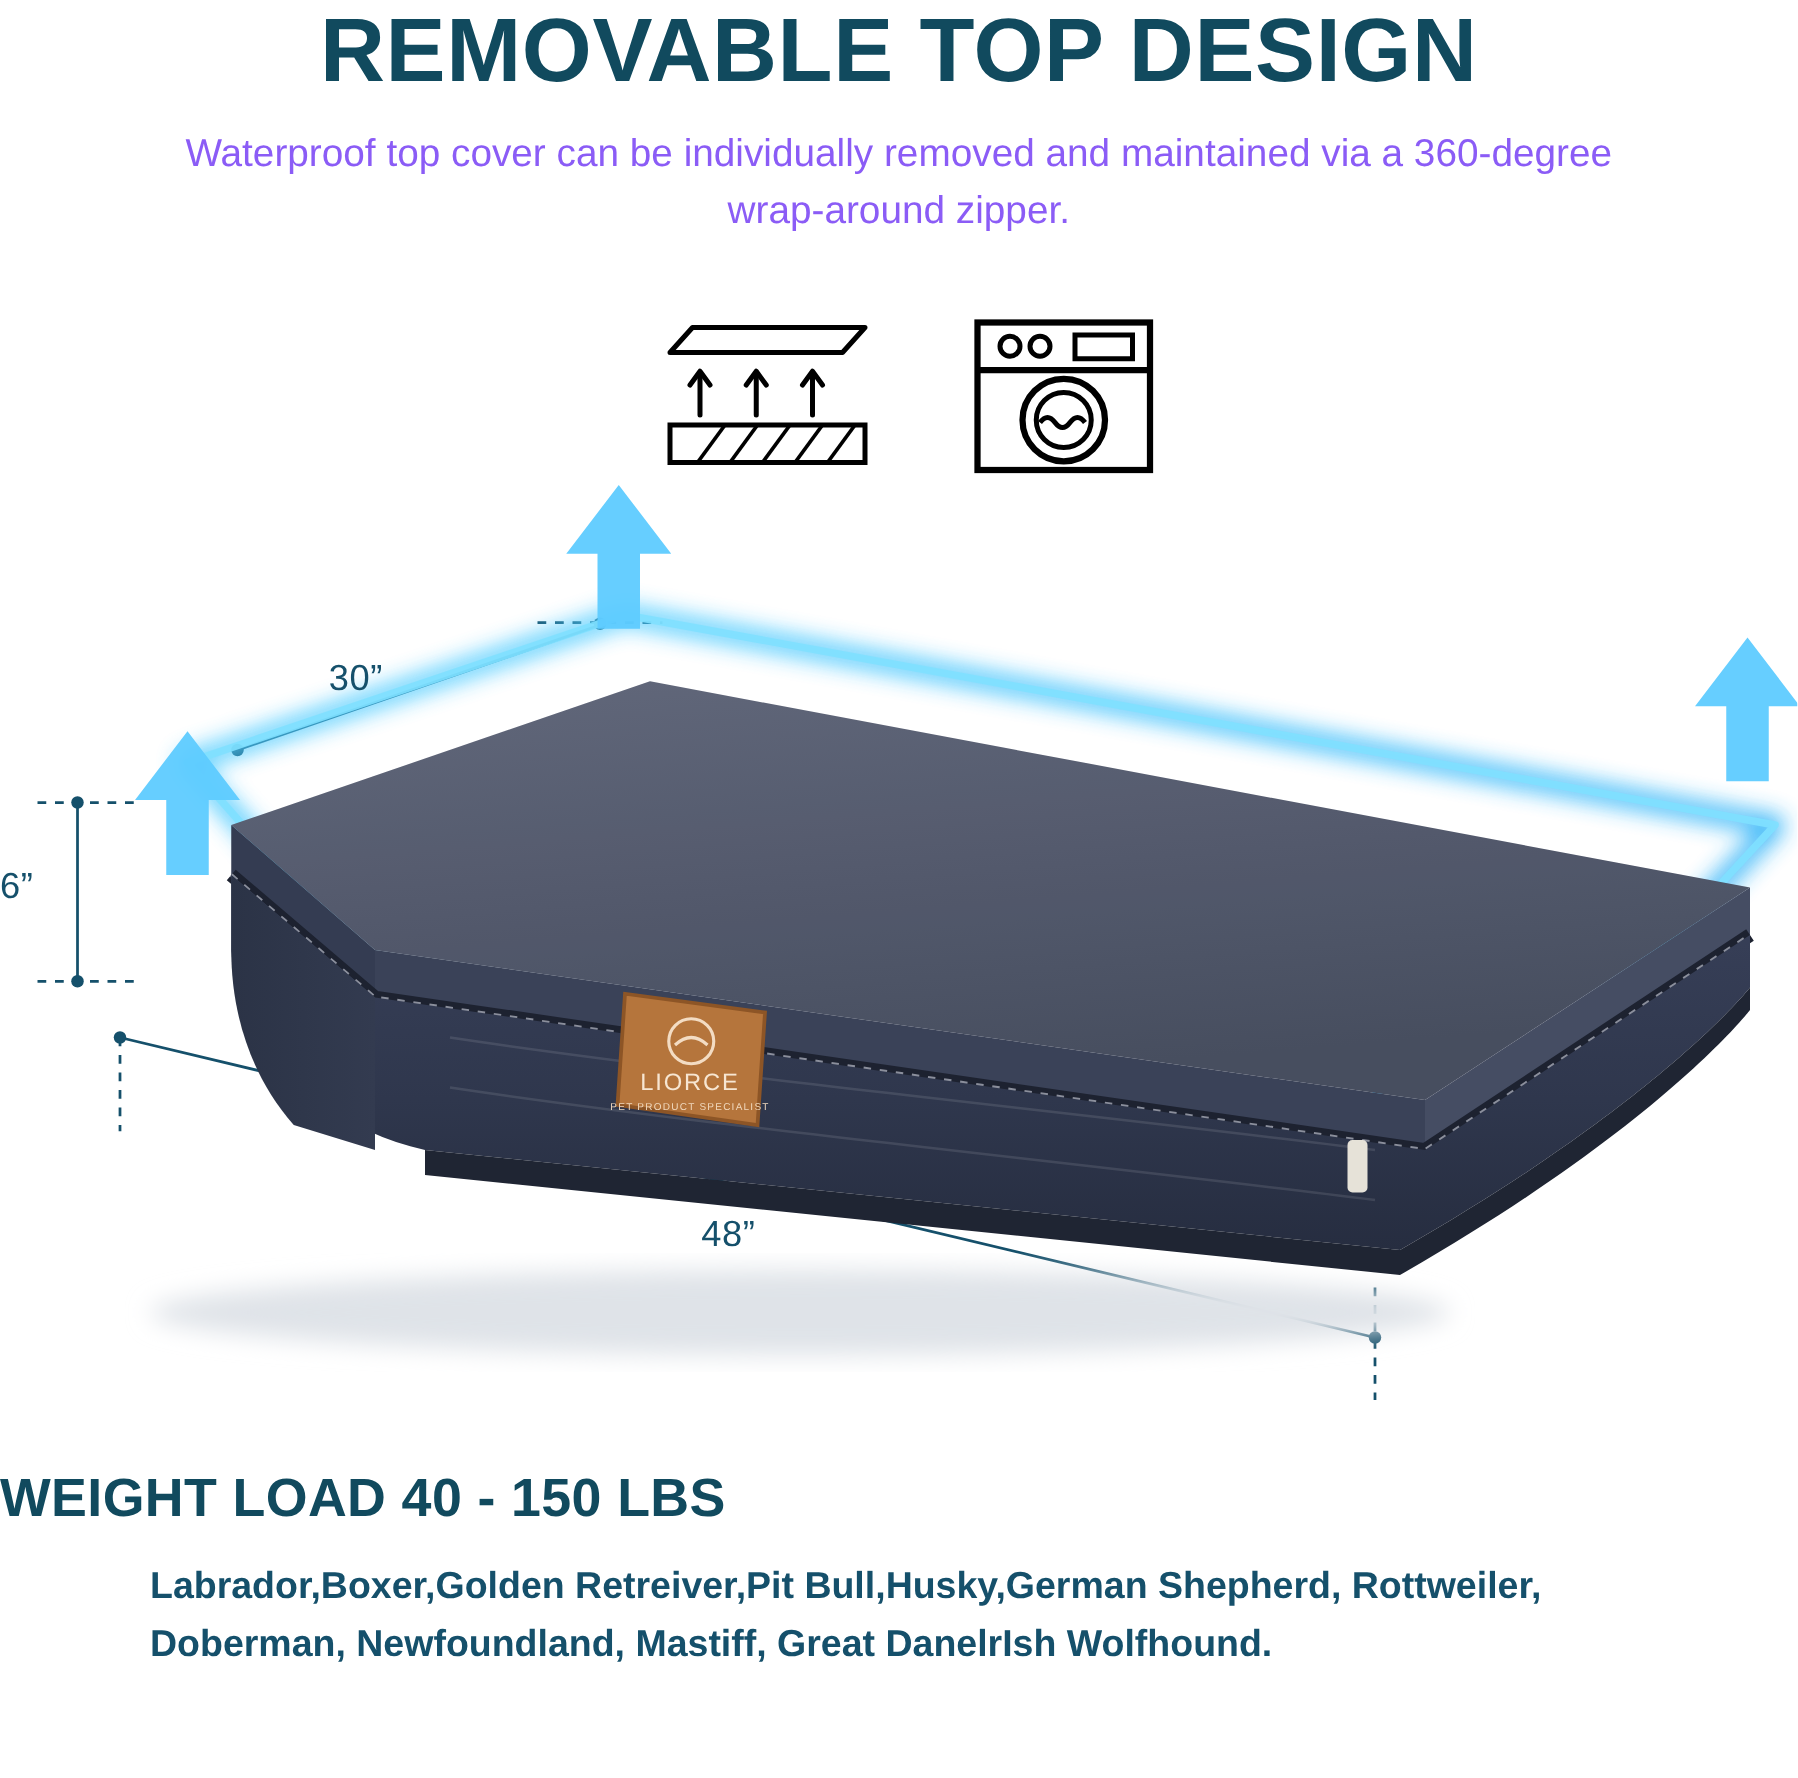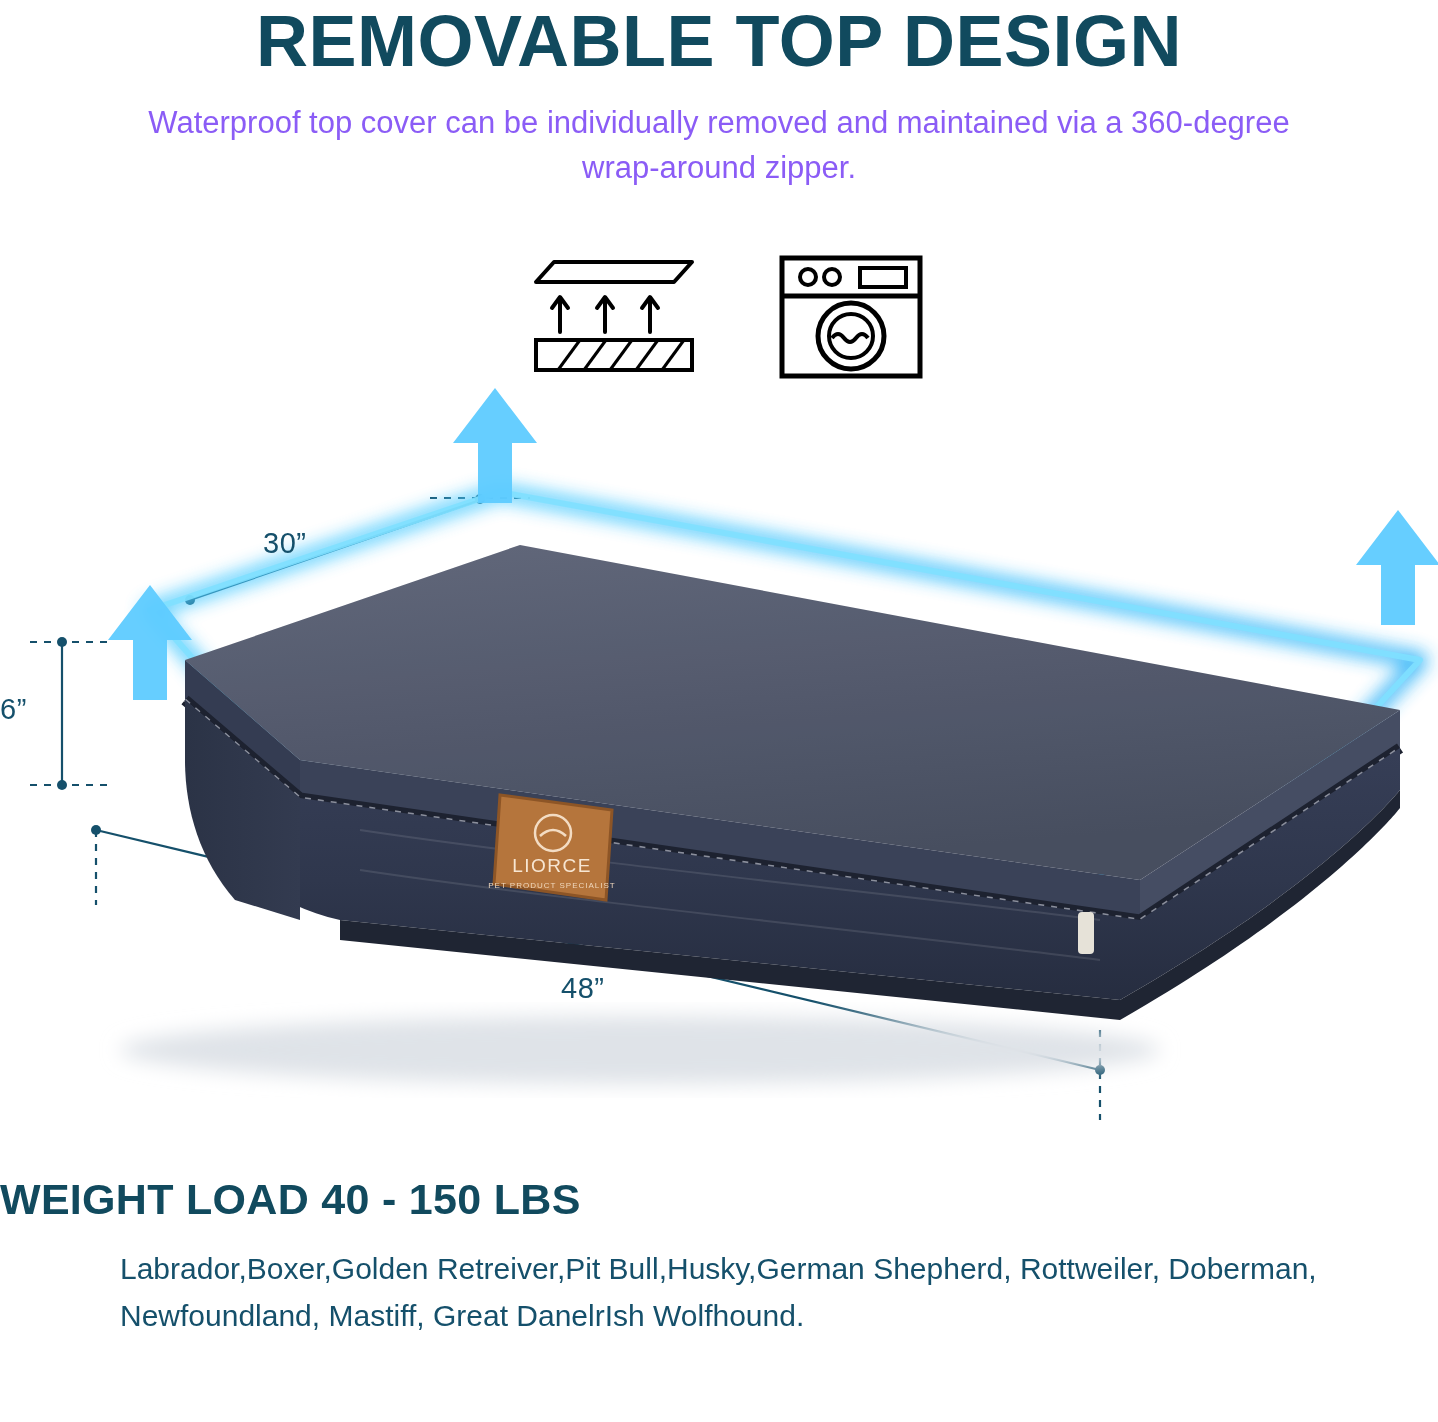--- a/index.html
+++ b/index.html
@@ -100,6 +100,7 @@
     line-height: 1.55;
     margin-top: 22px;
     padding: 0 120px;
+    font-weight: bold;
   }
 </style>
 </head>

